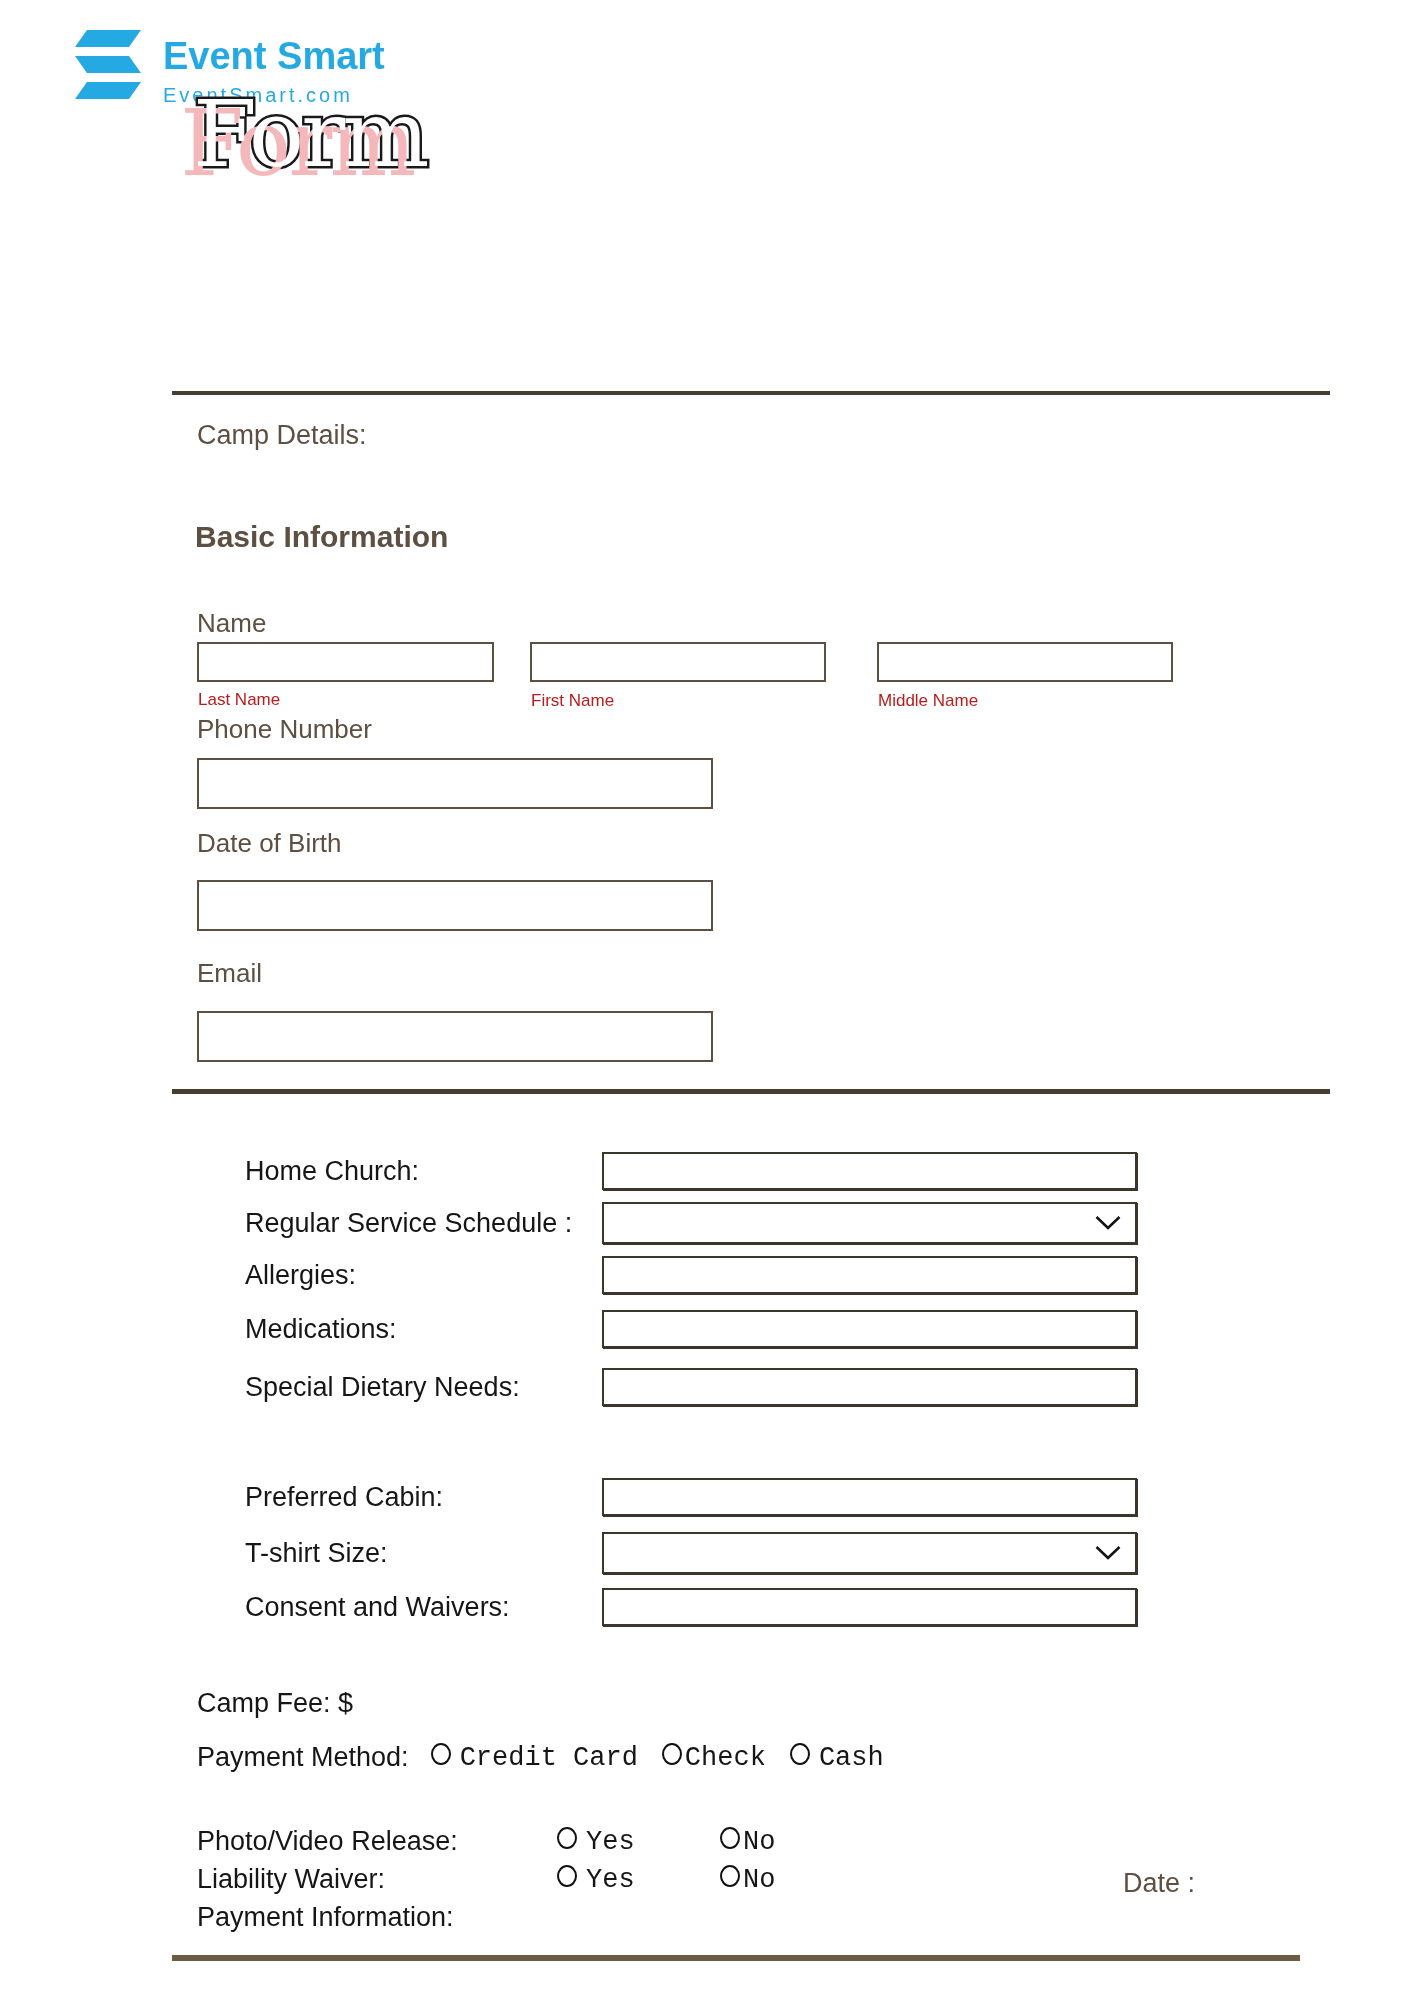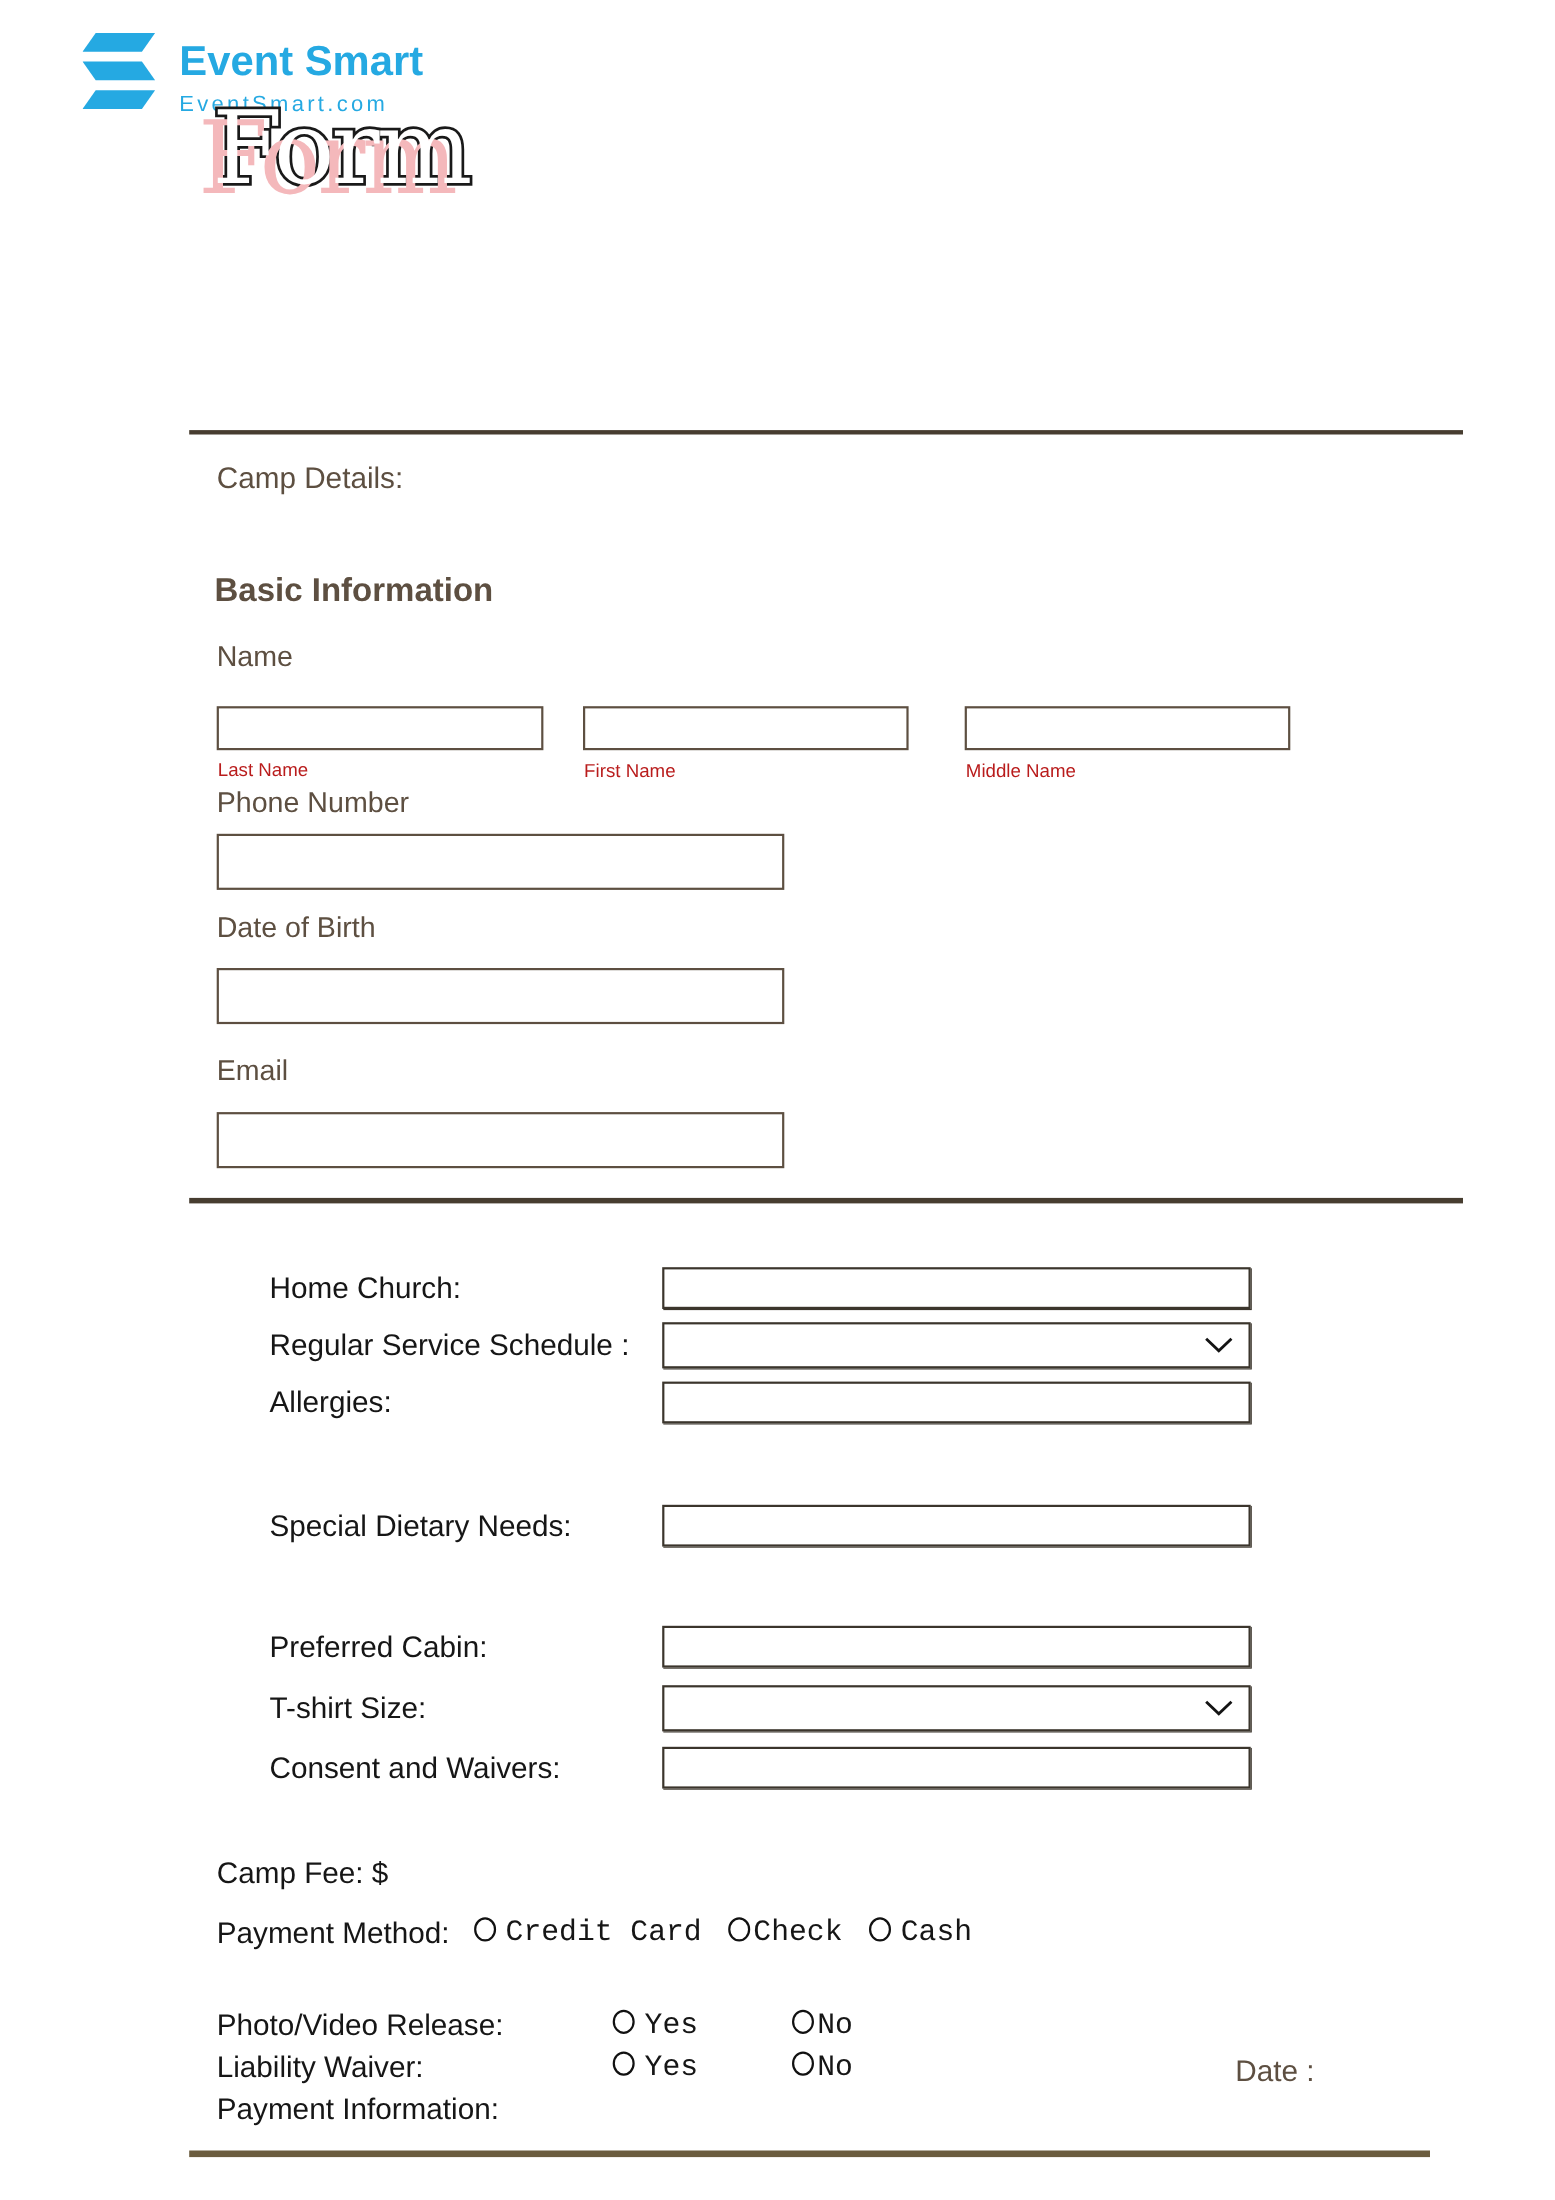--- a/index.html
+++ b/index.html
@@ -94,7 +94,7 @@
 
   <div class="basic-heading brown">Basic Information</div>
 
-  <div class="f-label" style="left:140px;top:581px;text-align:right;">Name</div>
+  <div class="f-label" style="left:140px;top:608px;text-align:right;">Name</div>
   <input class="box" style="left: 140px; top: 642px; width: 297px; height: 40px;" value="">
   <input class="box" style="left: 473px; top: 642px; width: 296px; height: 40px;" value="">
   <input class="box" style="left: 820px; top: 642px; width: 296px; height: 40px;" value="">

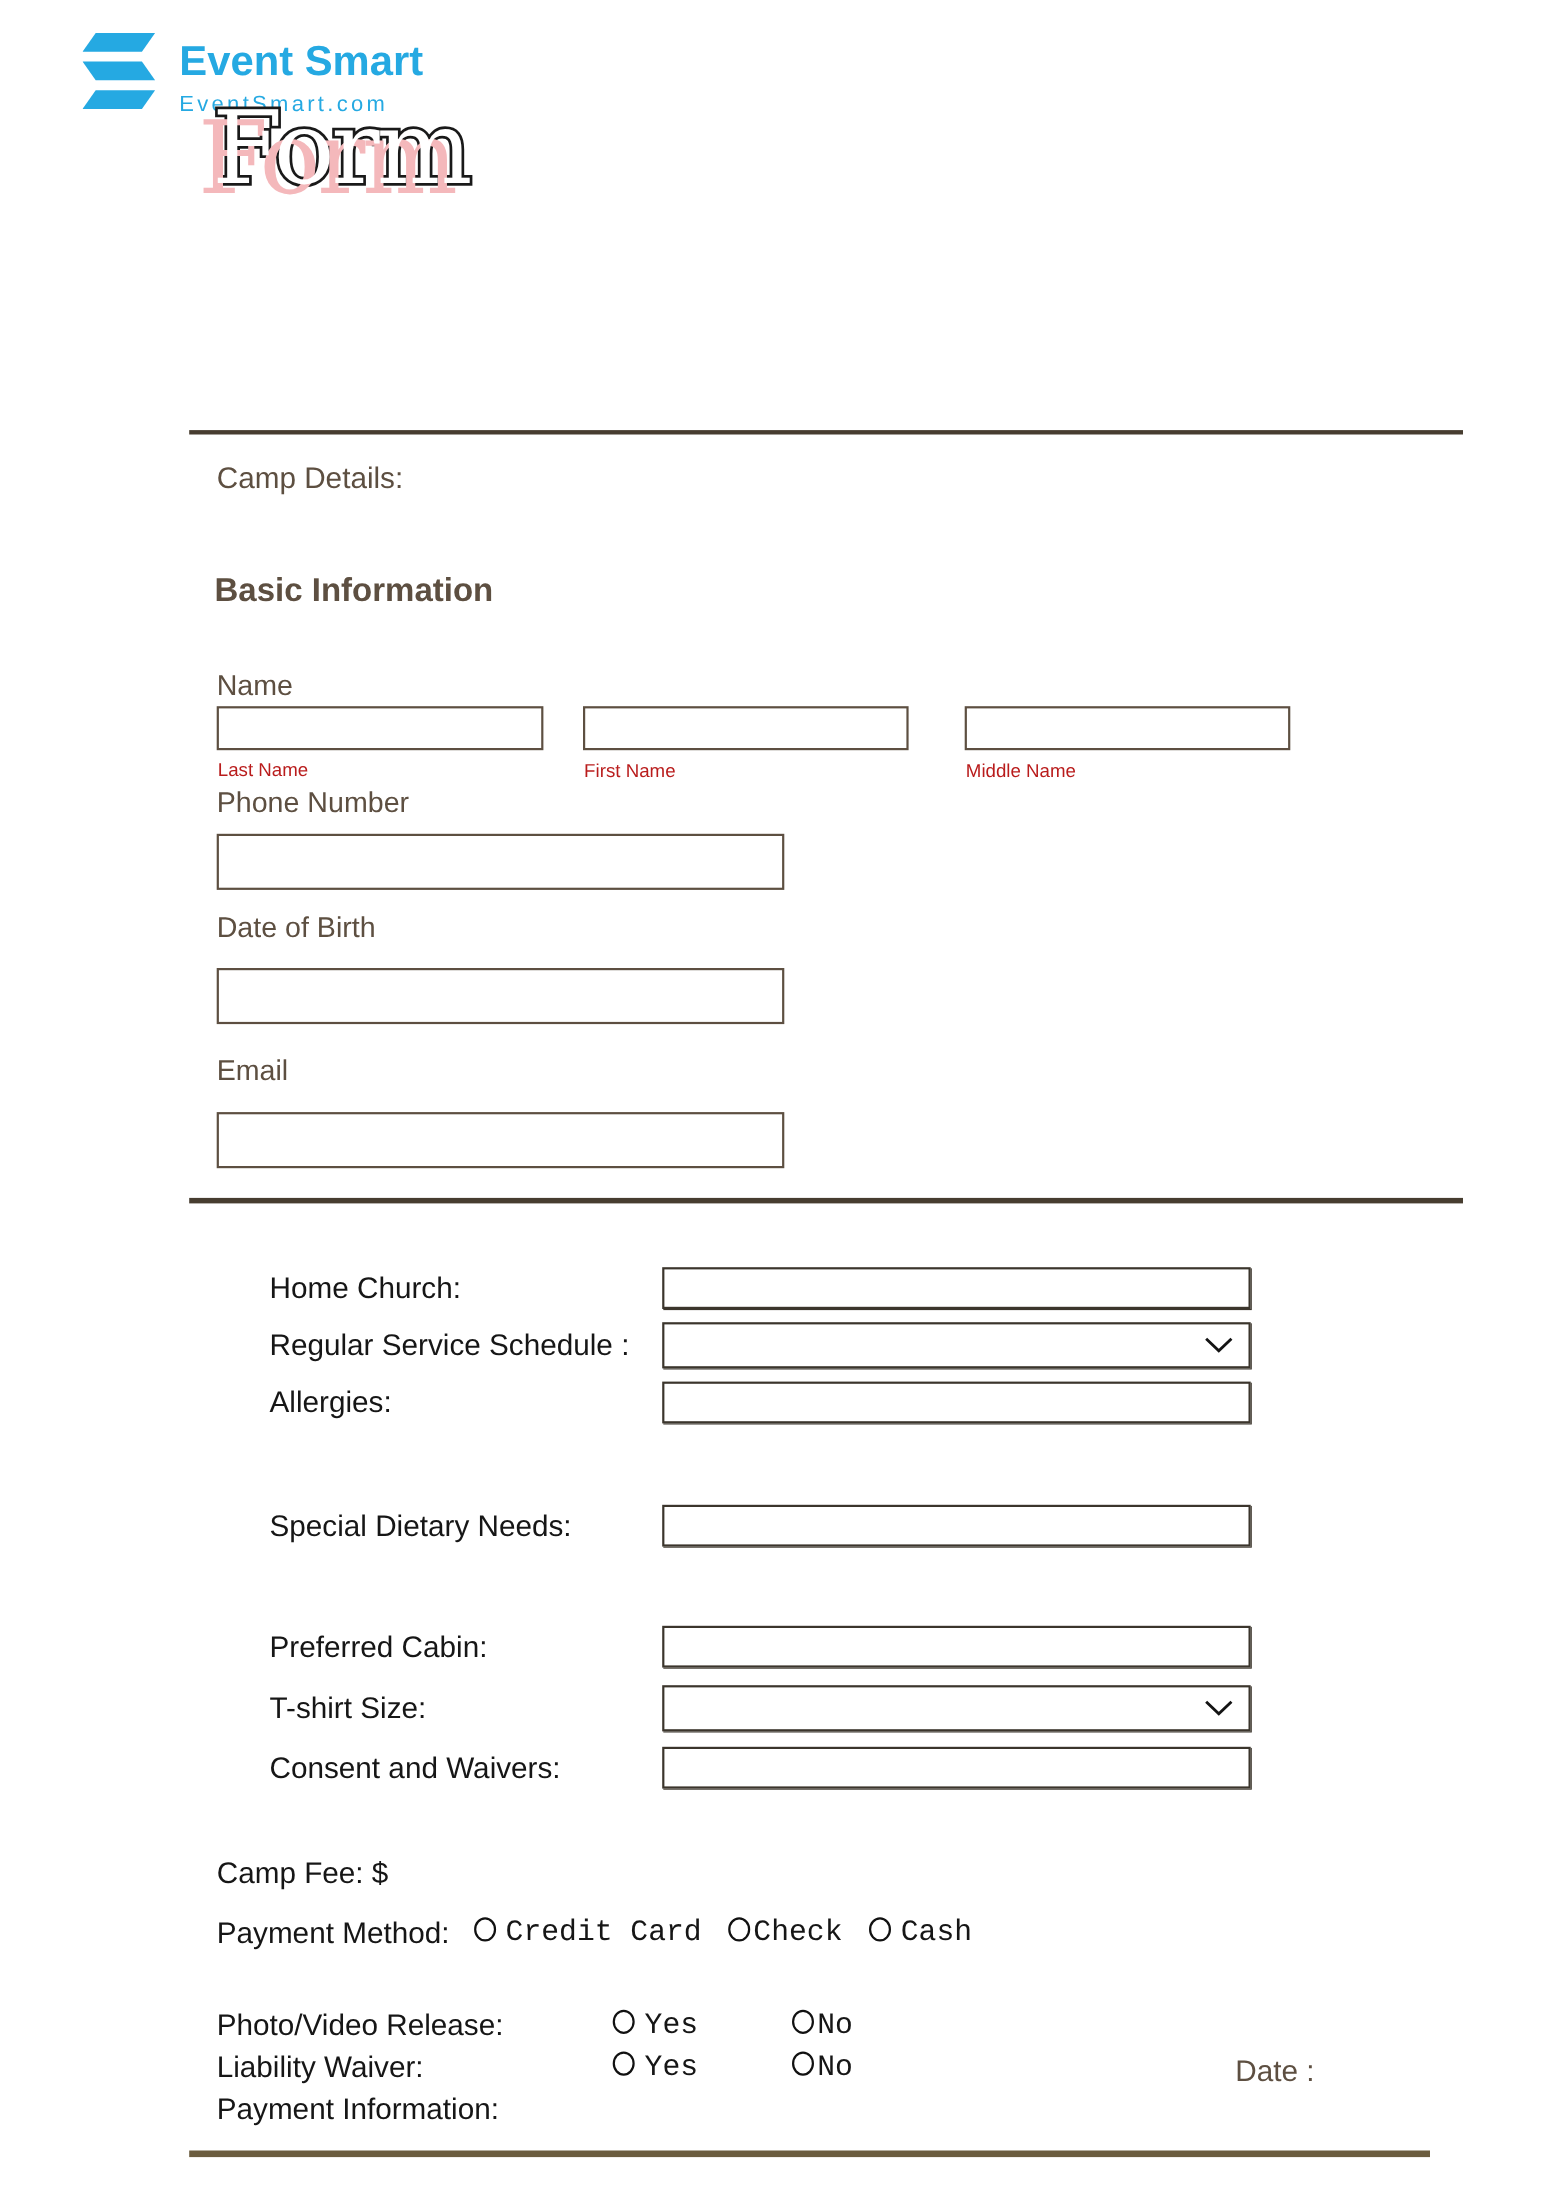--- a/index.html
+++ b/index.html
@@ -130,6 +130,10 @@
     <input class="mid-field" value="" style="">
   </div>
 
+  <div class="mid-row" style="top:1310px;">
+    <div class="mid-label">Medications:</div>
+    <input class="mid-field" value="" style="">
+  </div>
 
   <div class="mid-row" style="top:1368px;">
     <div class="mid-label">Special Dietary Needs:</div>

